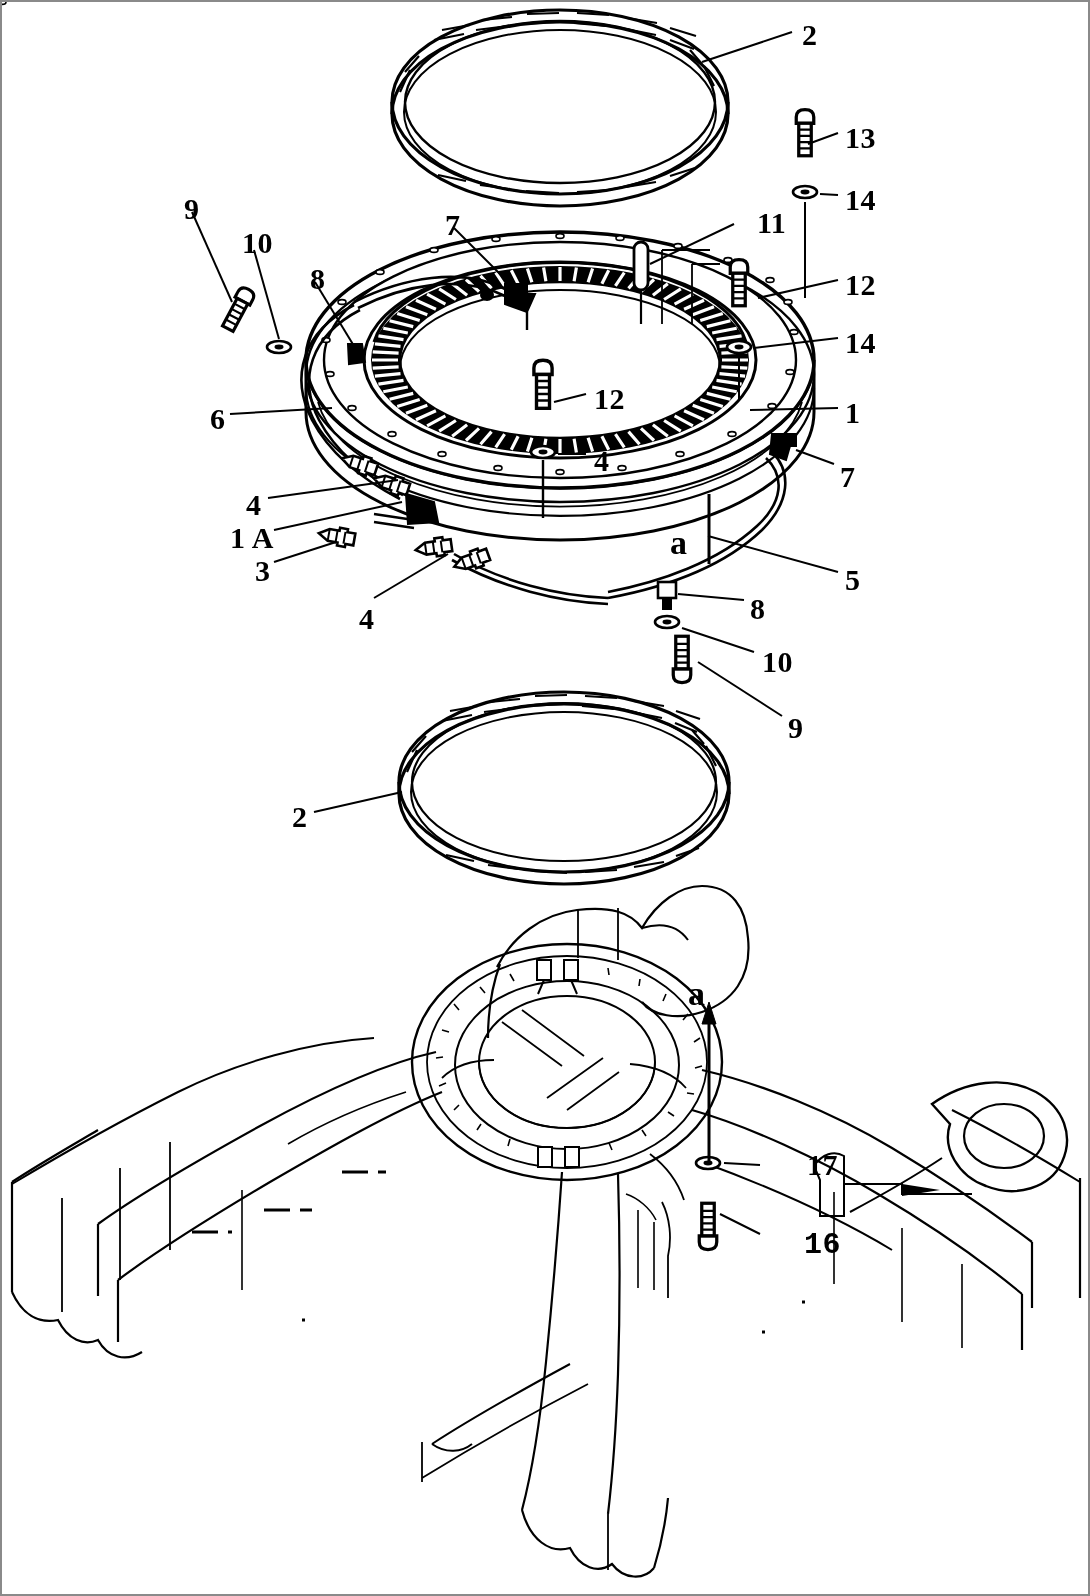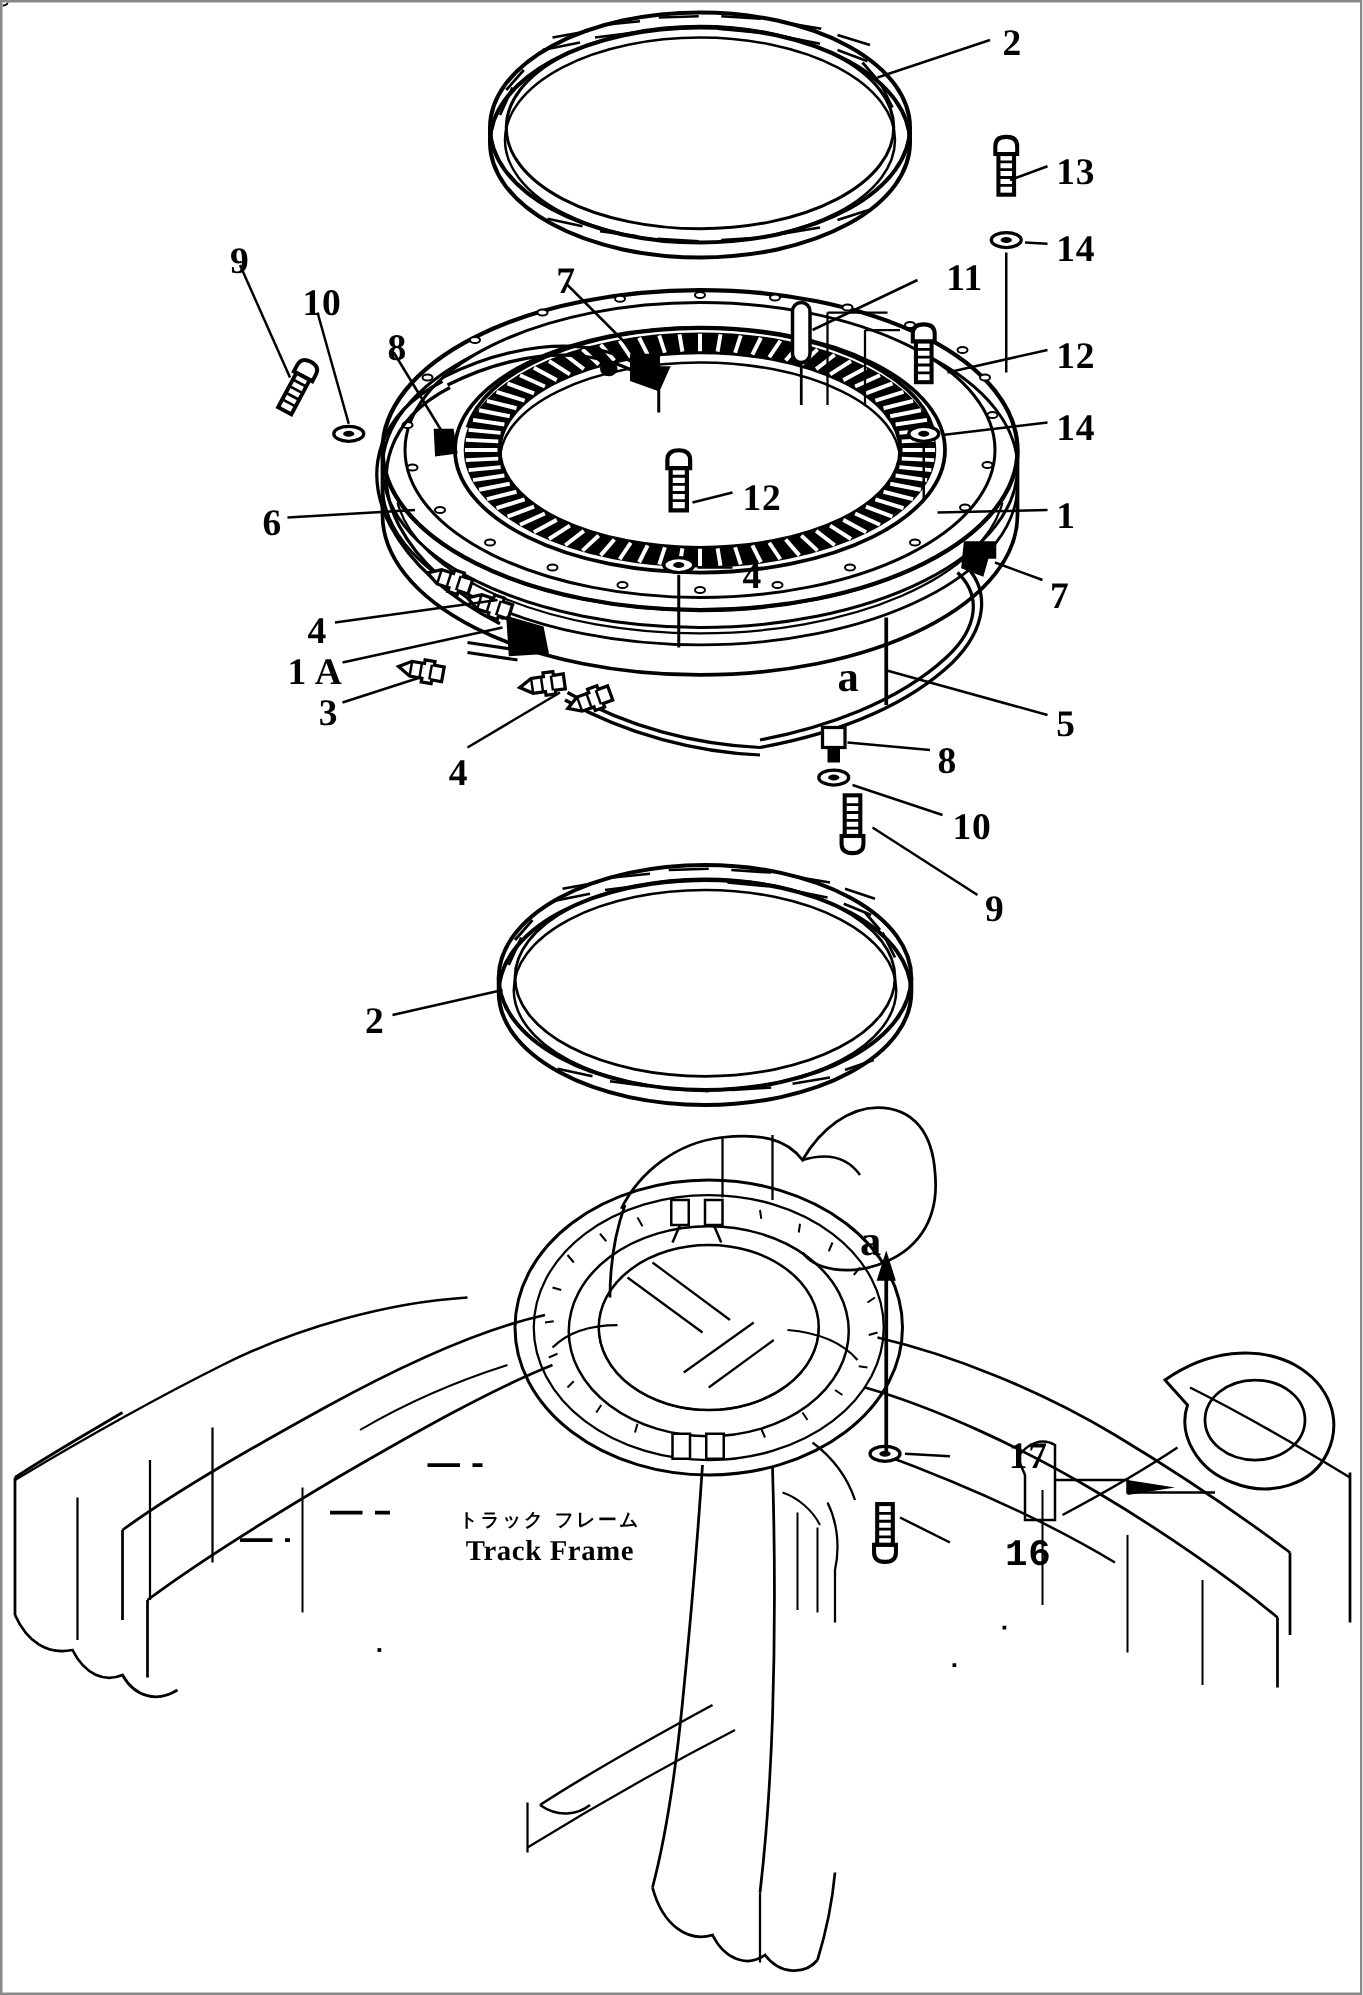--- a/index.html
+++ b/index.html
@@ -396,10 +396,6 @@
   <div class="amark" style="left:668px;top:524px;">a</div>
   <div class="amark" style="left:686px;top:975px;">a</div>
 
-  <div class="cap" style="left:318px;top:1205px;width:240px;">
-    <span class="jp">トラック フレーム</span>
-    <span class="en">Track Frame</span>
-  </div>
 
 </div>
 

